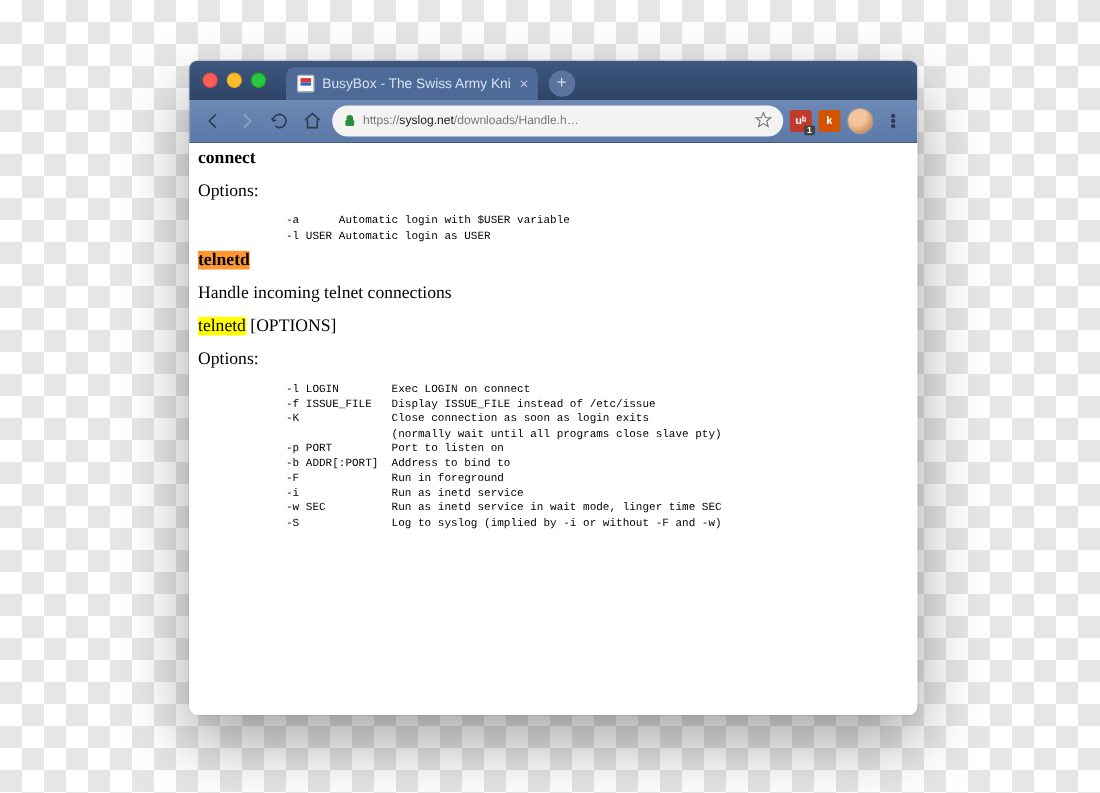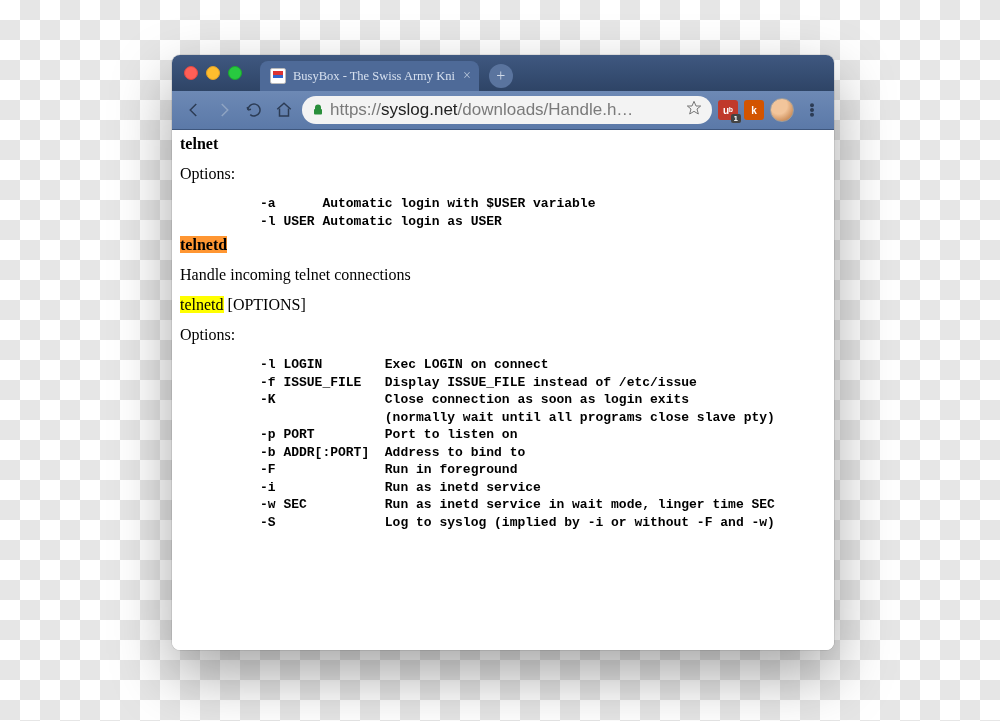--- a/index.html
+++ b/index.html
@@ -30,7 +30,6 @@
     align-items:flex-end;
     padding-left:8px;
     position:relative;
-    font-family:Liberation Serif, serif;
   }
   .traffic{
     position:absolute;left:12px;top:11px;display:flex;gap:8px;

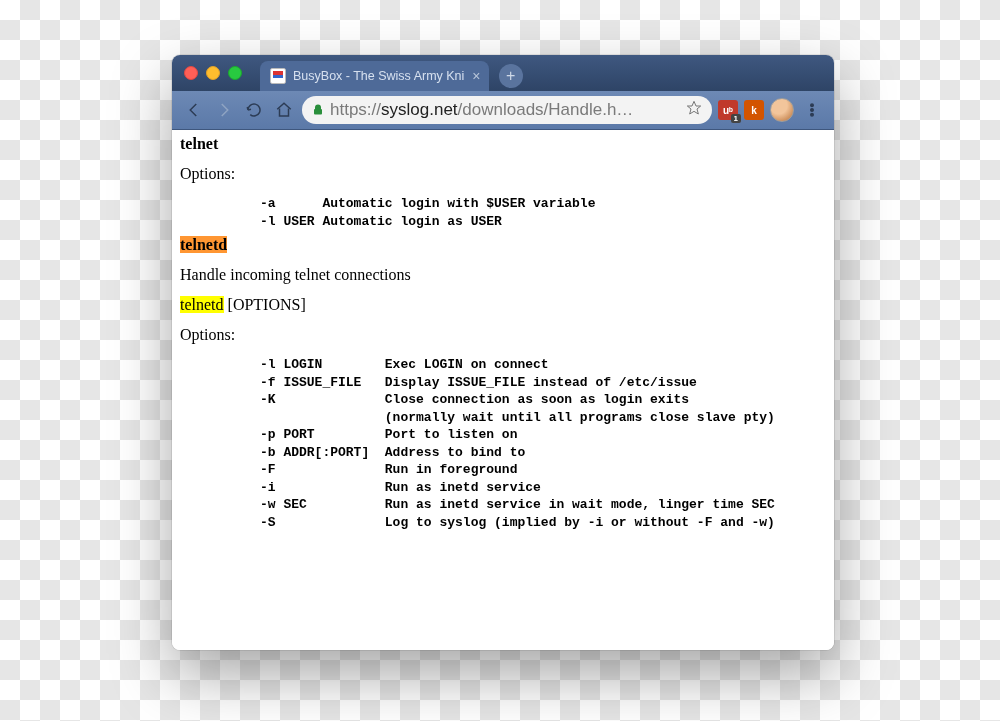--- a/index.html
+++ b/index.html
@@ -82,7 +82,7 @@
     flex:1;
     height:28px;border-radius:14px;background:#f3f3f3;
     display:flex;align-items:center;padding:0 10px;
-    font-size:17px;color:#333;
+    font-size:11px;color:#333;
   }
   .lock{color:#2a8f3c;margin-right:6px;display:flex;}
   .lock svg{width:12px;height:12px;fill:#2a8f3c;}

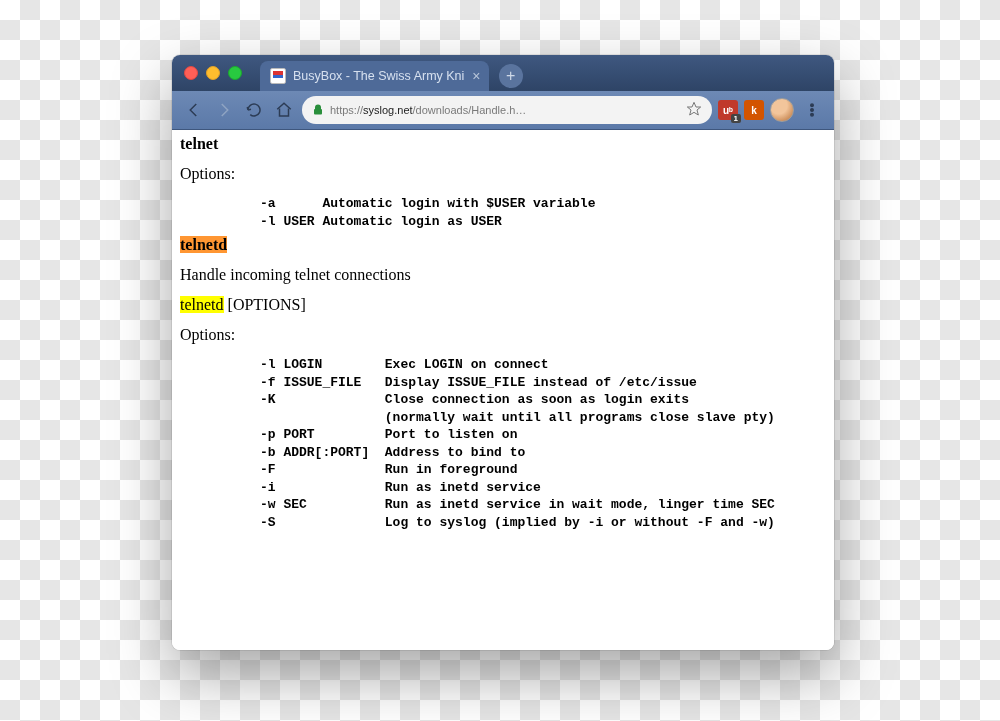--- a/index.html
+++ b/index.html
@@ -205,7 +205,7 @@
 
   <div class="content">
 
-    <div class="sec-head">telnet</div>
+    <div class="sec-head">connect</div>
 
     <div class="ind para">Options:</div>
     <pre class="mono">-a      Automatic login with $USER variable

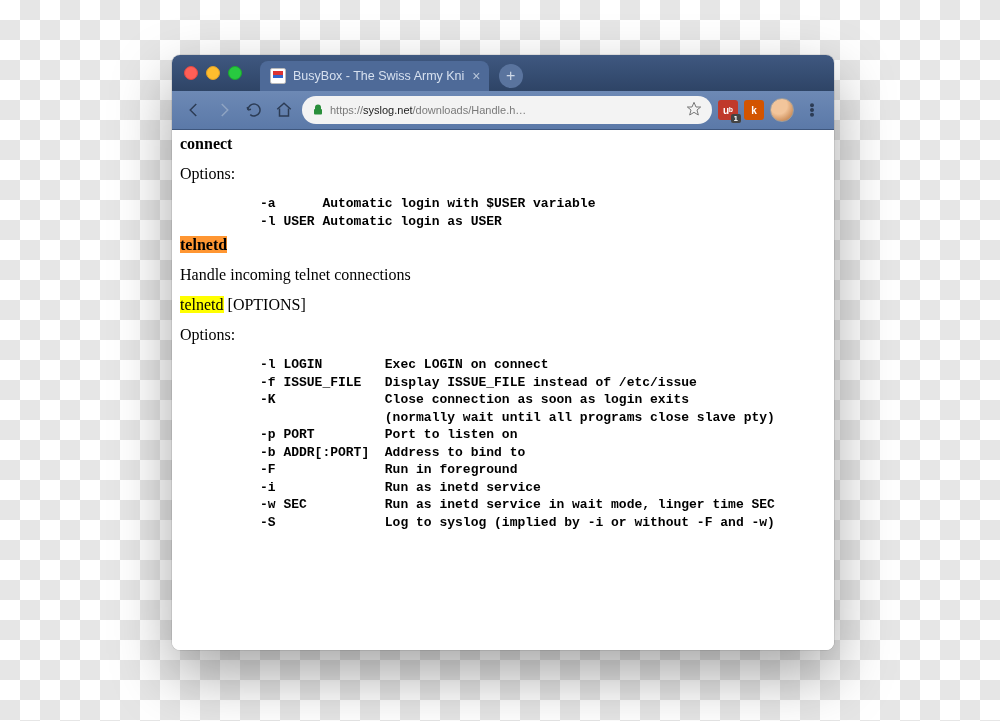--- a/index.html
+++ b/index.html
@@ -123,7 +123,7 @@
   .para{margin:12px 0;}
   pre.mono{
     font-family:"Courier New",Courier,monospace;
-    font-size:13px;white-space:pre;margin:6px 0 6px 80px;line-height:1.35;font-weight:bold;
+    font-size:10px;white-space:pre;margin:6px 0 6px 80px;line-height:1.35;
   }
 </style>
 </head>

